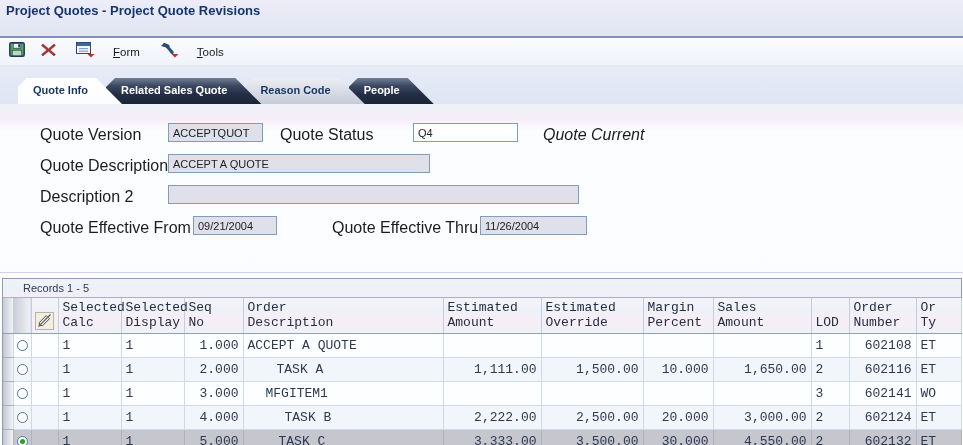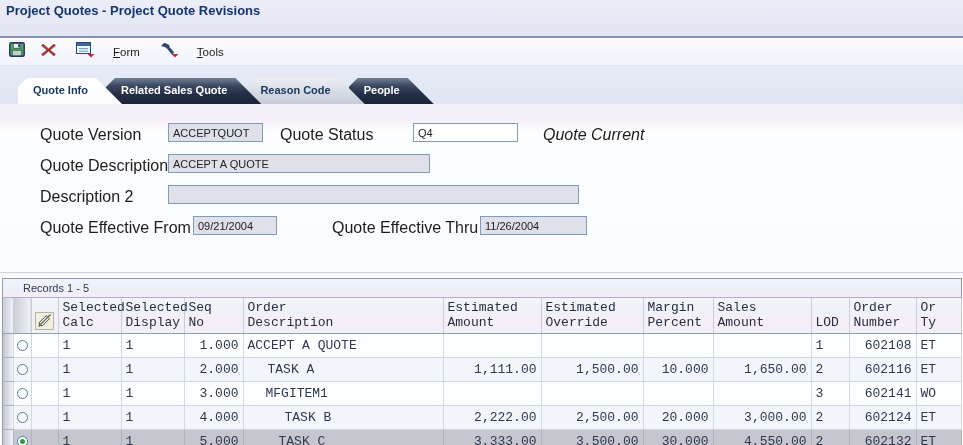--- a/index.html
+++ b/index.html
@@ -255,7 +255,7 @@
           <td class="c-selected_calc">1</td>
           <td class="c-selected_display">1</td>
           <td class="c-seq_no ar">2.000</td>
-          <td class="c-order_description" style="padding-left: 24px; margin-left: 40px;">TASK A</td>
+          <td class="c-order_description" style="padding-left: 33px; margin-left: 40px;">TASK A</td>
           <td class="c-estimated_amount ar">1,111.00</td>
           <td class="c-estimated_override ar">1,500.00</td>
           <td class="c-margin_percent ar">10.000</td>

